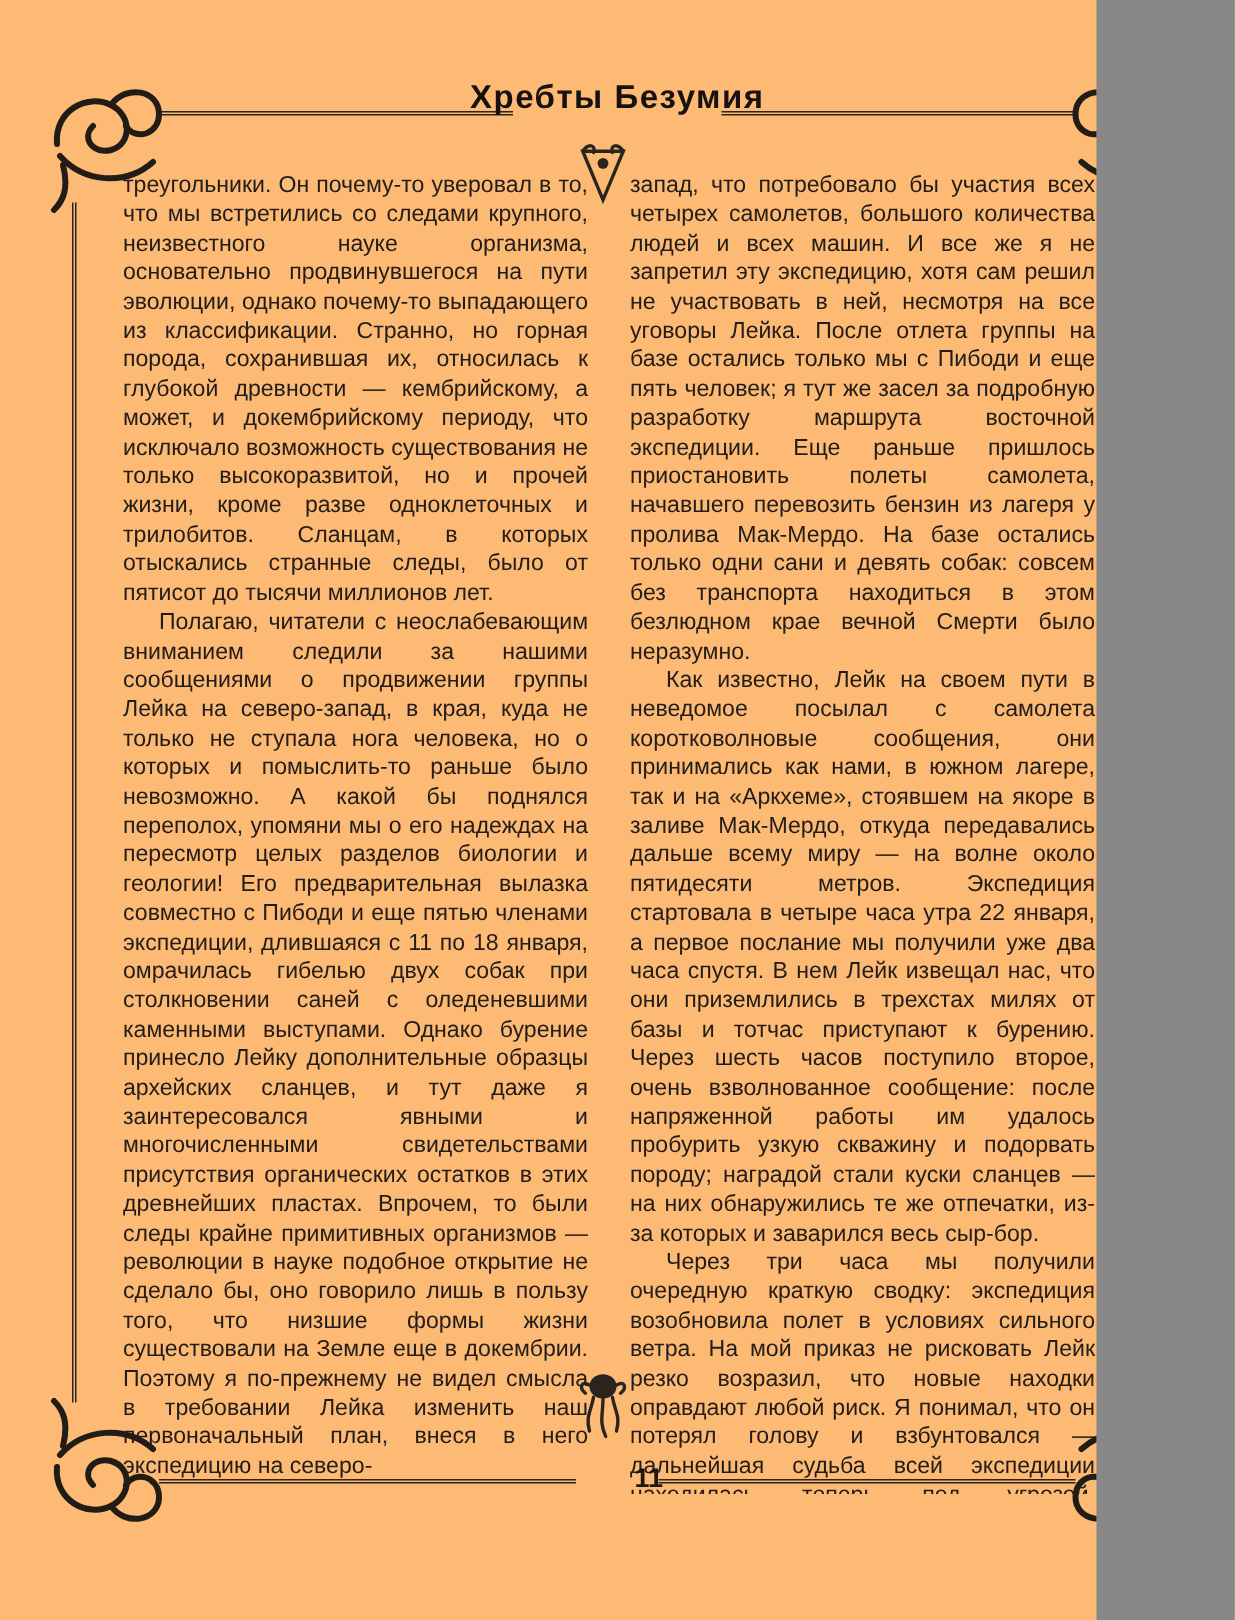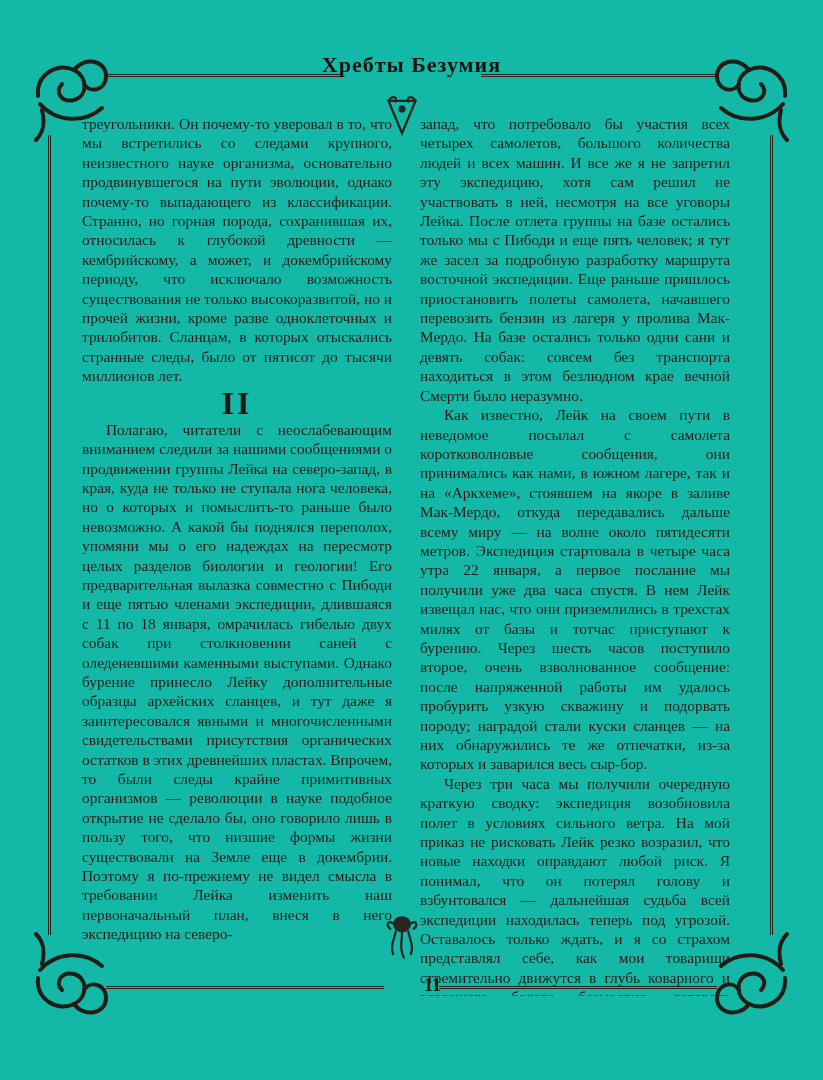--- a/index.html
+++ b/index.html
@@ -5,10 +5,10 @@
   html,body{margin:0;padding:0;background:#888;}
   .page{
     position:relative;
-    width:823px;height:1080px;
-    background:#14b8a6;
+    width:731px;height:1080px;
+    background:#fdba74;
     overflow:hidden;
-    font-family:Liberation Serif, serif;
+    font-family:Liberation Sans, sans-serif;
     color:#221d1a;
   }
   

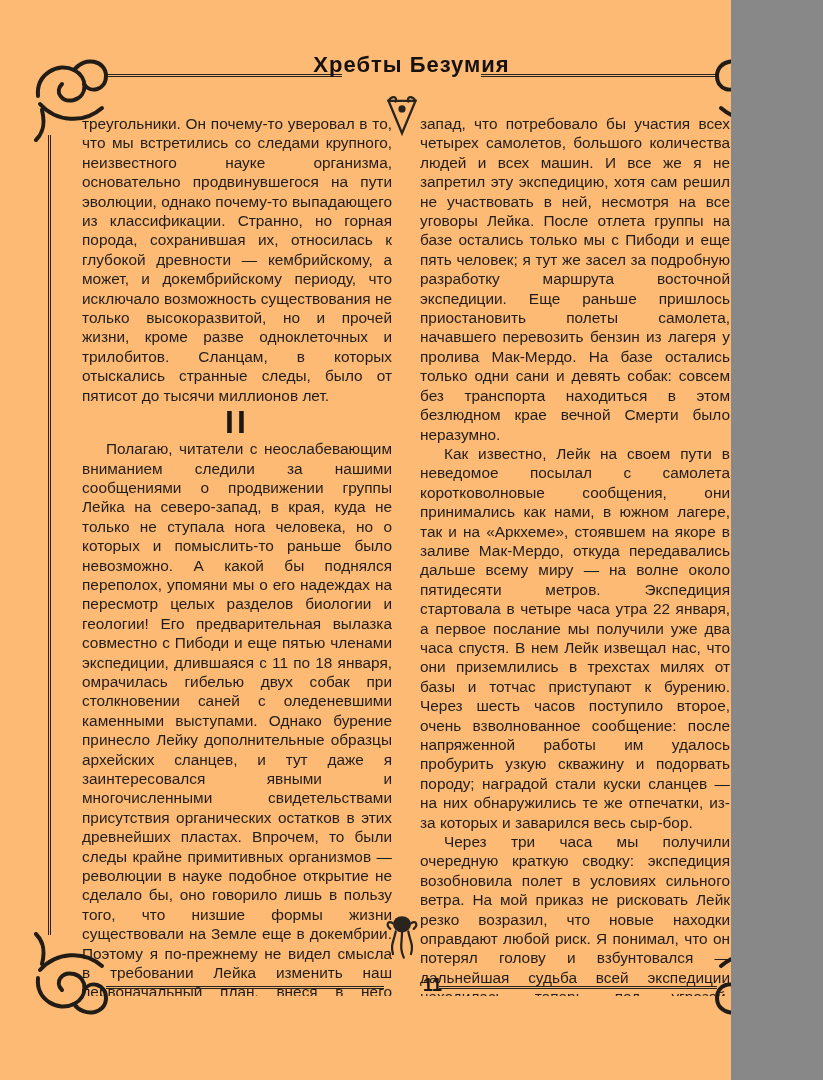--- a/index.html
+++ b/index.html
@@ -121,7 +121,6 @@
 
   <div class="column col-left">
     <p>треугольники. Он почему-то уверовал в то, что мы встретились со следами крупного, неизвестного науке организма, основательно продвинувшегося на пути эволюции, однако почему-то выпадающего из классификации. Странно, но горная порода, сохранившая их, относилась к глубокой древности — кембрийскому, а может, и докембрийскому периоду, что исключало возможность существования не только высокоразвитой, но и прочей жизни, кроме разве одноклеточных и трилобитов. Сланцам, в которых отыскались странные следы, было от пятисот до тысячи миллионов лет.</p>
-    <p class="section-heading">II</p>
     <p class="indent">Полагаю, читатели с неослабевающим вниманием следили за нашими сообщениями о продвижении группы Лейка на северо-запад, в края, куда не только не ступала нога человека, но о которых и помыслить-то раньше было невозможно. А какой бы поднялся переполох, упомяни мы о его надеждах на пересмотр целых разделов биологии и геологии! Его предварительная вылазка совместно с Пибоди и еще пятью членами экспедиции, длившаяся с 11 по 18 января, омрачилась гибелью двух собак при столкновении саней с оледеневшими каменными выступами. Однако бурение принесло Лейку дополнительные образцы архейских сланцев, и тут даже я заинтересовался явными и многочисленными свидетельствами присутствия органических остатков в этих древнейших пластах. Впрочем, то были следы крайне примитивных организмов — революции в науке подобное открытие не сделало бы, оно говорило лишь в пользу того, что низшие формы жизни существовали на Земле еще в докембрии. Поэтому я по-прежнему не видел смысла в требовании Лейка изменить наш первоначальный план, внеся в него экспедицию на северо-</p>
   </div>
 

